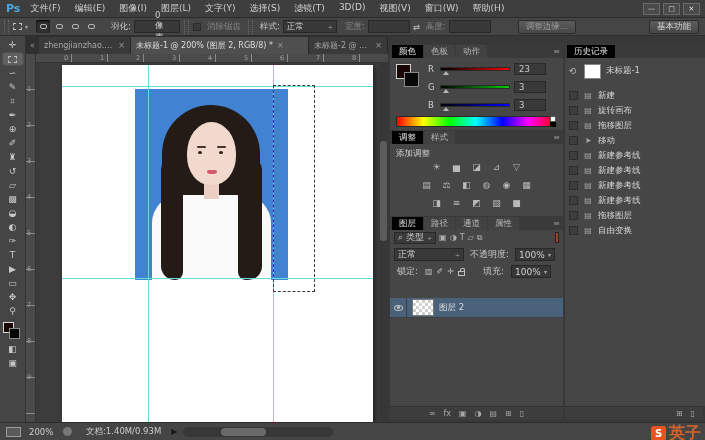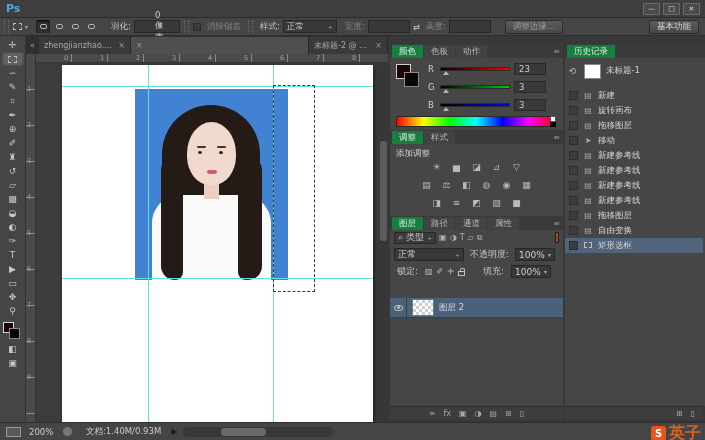--- a/index.html
+++ b/index.html
@@ -188,6 +188,19 @@
 
   <div class="titlebar">
     <span class="ps-logo">Ps</span>
+    <div class="menus">
+      <span>文件(F)</span>
+      <span>编辑(E)</span>
+      <span>图像(I)</span>
+      <span>图层(L)</span>
+      <span>文字(Y)</span>
+      <span>选择(S)</span>
+      <span>滤镜(T)</span>
+      <span>3D(D)</span>
+      <span>视图(V)</span>
+      <span>窗口(W)</span>
+      <span>帮助(H)</span>
+    </div>
     <div class="winctrl">
       <span>—</span>
       <span>□</span>

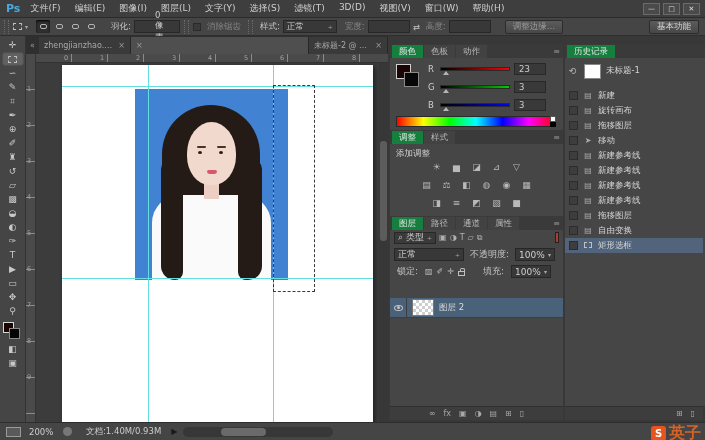--- a/index.html
+++ b/index.html
@@ -244,7 +244,7 @@
     <span class="opt-label">⇄</span>
     <span class="opt-label dim">高度:</span>
     <span class="field" style="width:26px"></span>
-    <span class="btn" style="margin-left:14px">调整边缘…</span>
+    <span class="btn" style="margin-left:27px">调整边缘…</span>
     <span class="btn light" style="margin-left:auto;margin-right:6px">基本功能</span>
   </div>
 

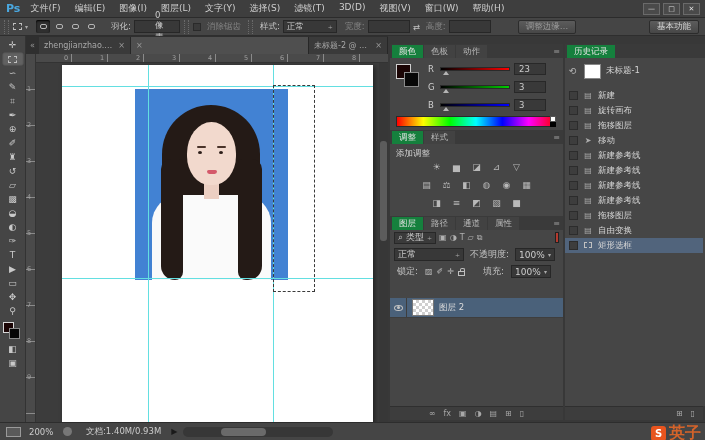--- a/index.html
+++ b/index.html
@@ -328,6 +328,7 @@
       <span class="tab-close">×</span>
     </div>
     <div class="doc-tab active" style="width:178px">
+      <span class="lbl">未标题-1 @ 200% (图层 2, RGB/8) *</span>
       <span class="tab-close">×</span>
     </div>
     <div class="doc-tab" style="width:79px">

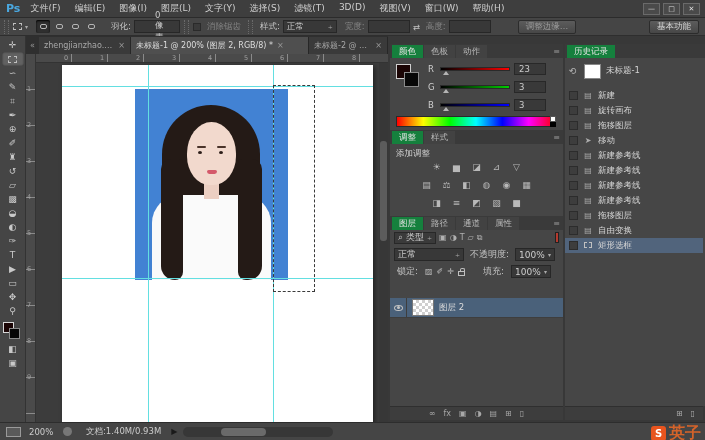--- a/index.html
+++ b/index.html
@@ -99,7 +99,7 @@
   .colB{position:absolute;left:177px;top:8px;width:150px;}
   .ptabs{height:14px;background:#3a3a3a;display:flex;align-items:flex-end;gap:1px;padding-left:2px;position:relative;}
   .ptab{height:13px;padding:0 7px;background:#424242;color:#b8b8b8;display:flex;align-items:center;font-size:8.5px;}
-  .ptab.active{background:#15803d;color:#e4e4e4;}
+  .ptab.active{background:#000000;color:#e4e4e4;}
   .pmenu{position:absolute;right:3px;top:3px;color:#9a9a9a;font-size:8px;}
   .pbody{background:#464646;position:relative;}
 

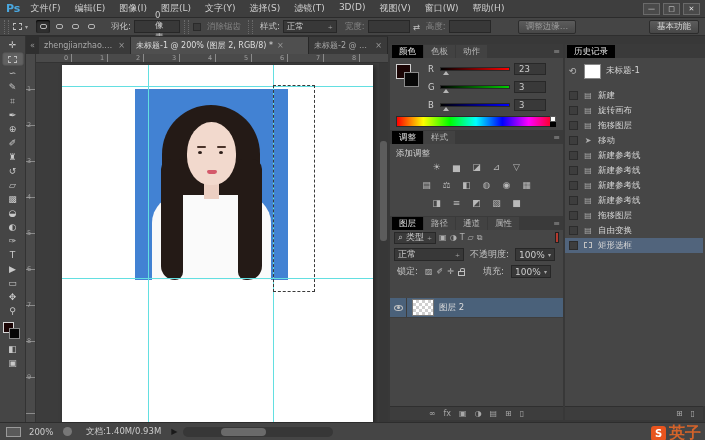--- a/index.html
+++ b/index.html
@@ -586,11 +586,6 @@
           <span class="histico">▤</span>
           <span class="histlbl">自由变换</span>
         </div>
-        <div class="histrow sel" style="top:180px">
-          <span class="histchk"></span>
-          <span class="histico"><span class="mrq-ico"></span></span>
-          <span class="histlbl">矩形选框</span>
-        </div>
       </div>
       <div class="pbottom" style="width:138px;justify-content:flex-end;padding-right:8px">
         <span>⊞</span>

